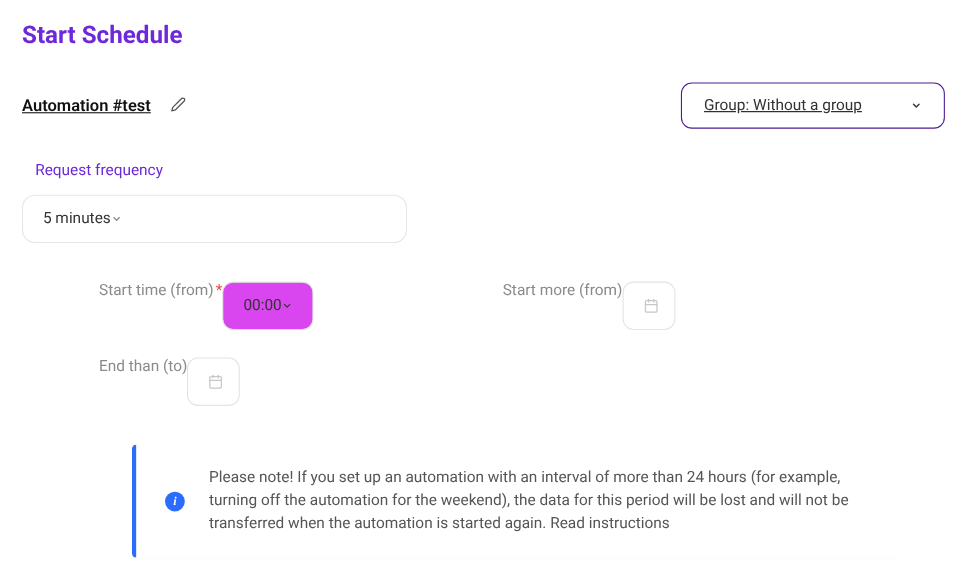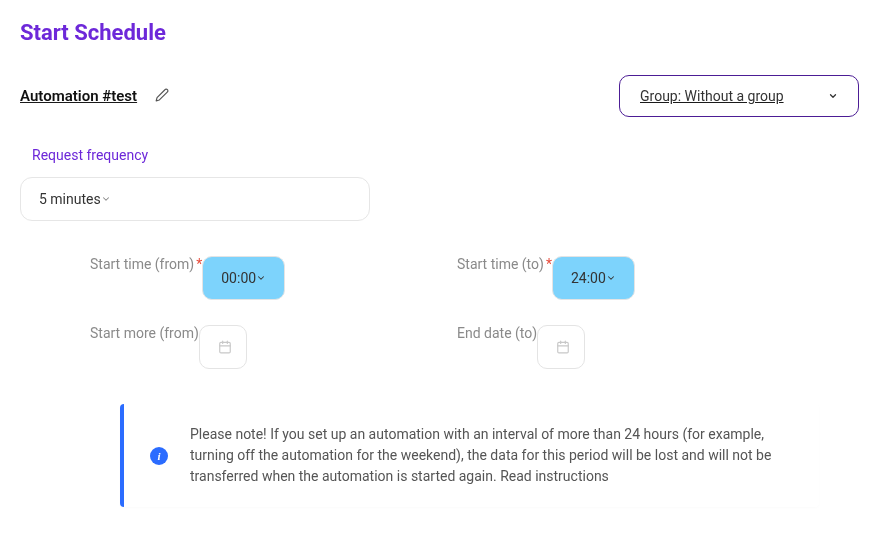--- a/index.html
+++ b/index.html
@@ -215,17 +215,6 @@
     </div>
   </div>
 
-  <div class="field-group">
-    <div class="field-label">
-      <span>Start time (to)</span><span class="required">*</span>
-    </div>
-    <div class="select-input">
-      <span>24:00</span>
-      <svg class="chevron-down" viewBox="0 0 24 24" fill="none" stroke="currentColor" stroke-width="2.5" stroke-linecap="round" stroke-linejoin="round">
-        <polyline points="6 9 12 15 18 9"></polyline>
-      </svg>
-    </div>
-  </div>
 
   <div class="field-group">
     <div class="field-label">Start more (from)</div>

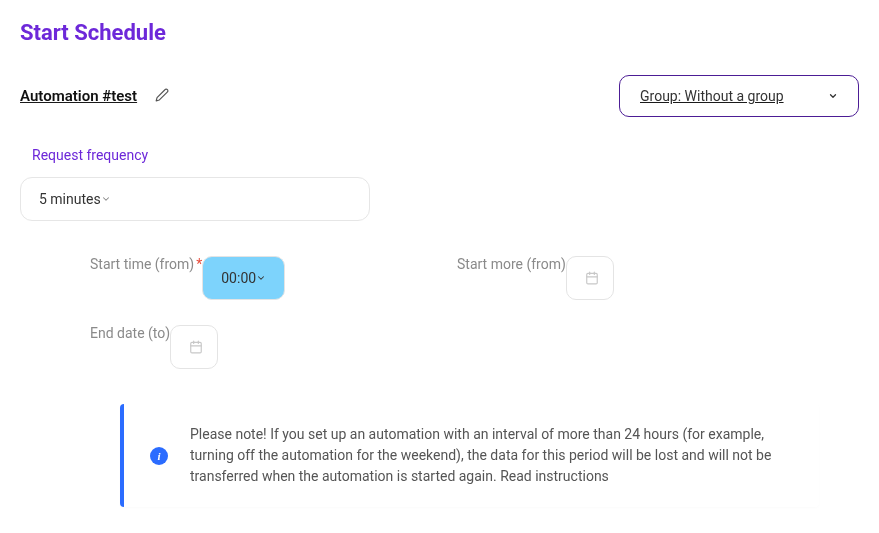--- a/index.html
+++ b/index.html
@@ -114,7 +114,7 @@
       cursor: pointer;
       font-size: 14px;
       color: #333;
-      background: #7dd3fc;
+      background: #d946ef;
       min-height: 44px;
     }
     .date-input {

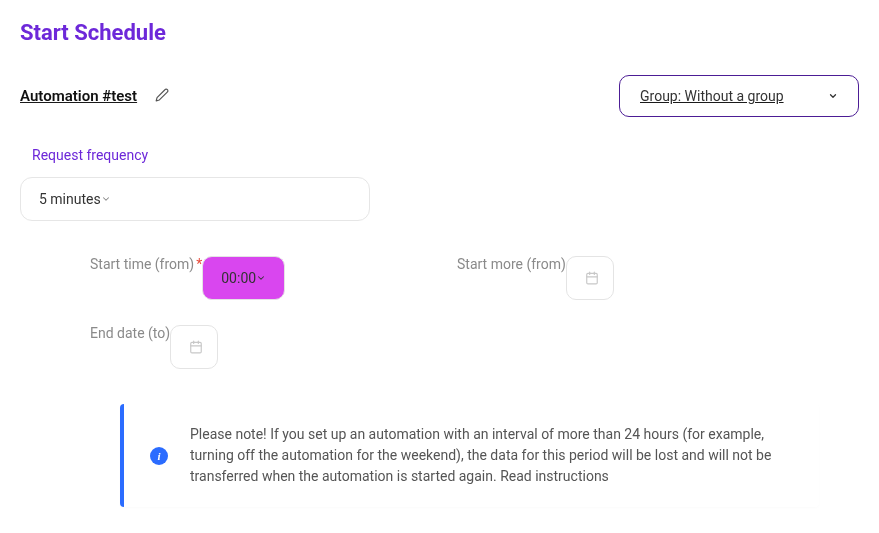--- a/index.html
+++ b/index.html
@@ -230,7 +230,7 @@
   </div>
 
   <div class="field-group">
-    <div class="field-label">End date (to)</div>
+    <div class="field-label">End than (to)</div>
     <div class="date-input">
       <span class="value"></span>
       <svg class="calendar-icon" viewBox="0 0 24 24" fill="none" stroke="currentColor" stroke-width="2" stroke-linecap="round" stroke-linejoin="round">

